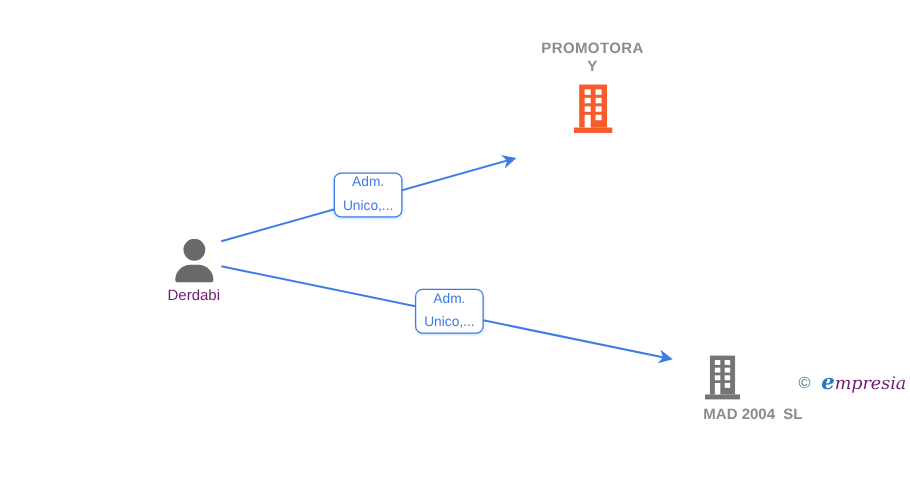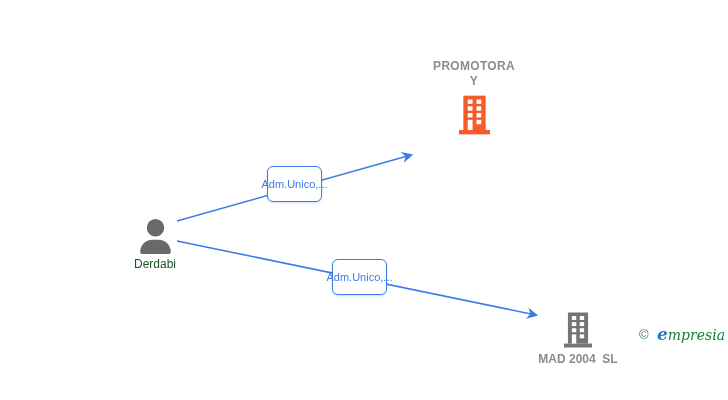--- a/index.html
+++ b/index.html
@@ -5,7 +5,7 @@
   html,body{margin:0;padding:0;}
   body{width:728px;height:400px;background:#ffffff;overflow:hidden;
        font-family:"Liberation Sans",sans-serif;}
-  .canvas{position:relative;width:728px;height:319px;background:#ffffff;margin-top:28px;}
+  .canvas{position:relative;width:728px;height:319px;background:#ffffff;}
 
   .edges{position:absolute;left:0;top:0;z-index:1;}
 

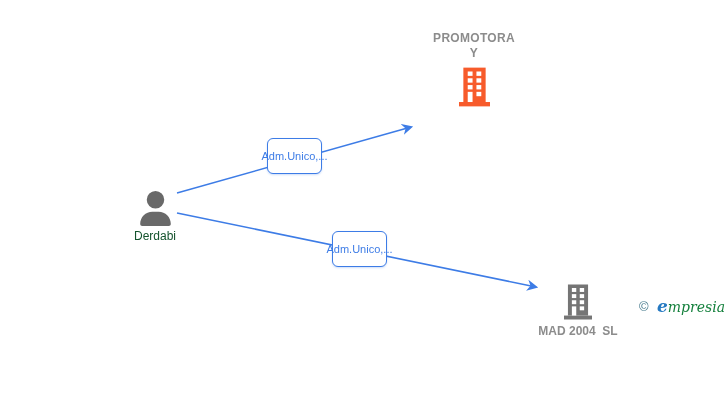--- a/index.html
+++ b/index.html
@@ -38,7 +38,7 @@
   .edge-label{position:absolute;z-index:3;box-sizing:border-box;
               width:55px;height:36px;background:#ffffff;
               border:1.5px solid #3d7ce6;border-radius:6px;
-              display:flex;flex-direction:row;justify-content:center;
+              display:flex;flex-direction:column;justify-content:space-between;
               align-items:center;font-size:11px;color:#3d7ce6;line-height:15px;
               box-shadow:0 1px 2px rgba(61,124,230,.25);cursor:pointer;}
   .edge-label-1{left:267px;top:138px;}

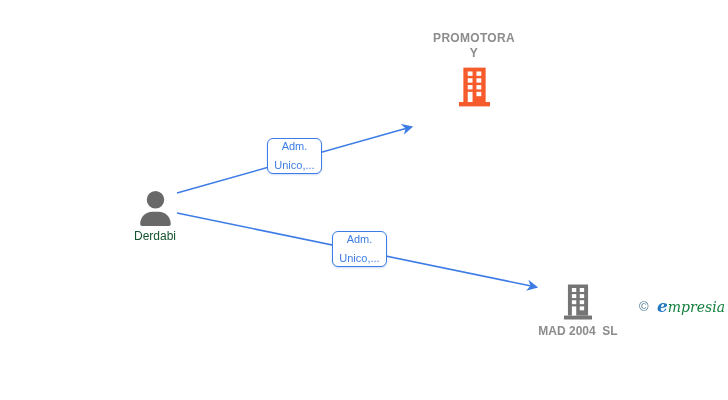--- a/index.html
+++ b/index.html
@@ -20,7 +20,7 @@
 
   
   .node-person{left:110px;top:191px;width:90px;}
-  .person-name{margin-top:3px;font-size:12px;color:#14532d;line-height:15px;}
+  .person-name{margin-top:3px;font-size:12px;color:#701a75;line-height:15px;}
   .person-name span{display:block;}
 
   

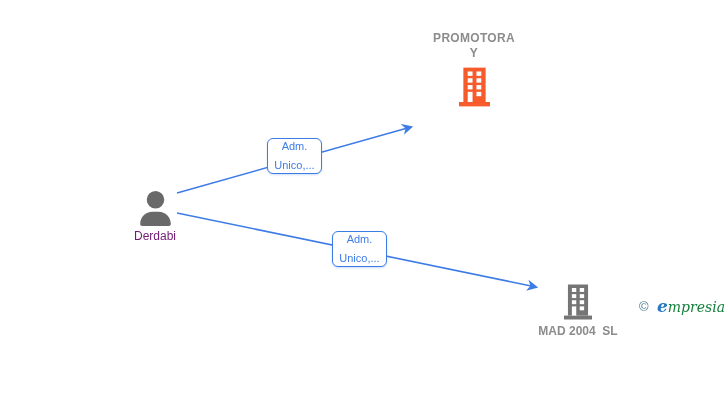--- a/index.html
+++ b/index.html
@@ -51,7 +51,7 @@
   .wm-e{font-family:"DejaVu Serif",serif;font-style:italic;font-weight:bold;
         font-size:17px;color:#2579c2;margin-left:4px;}
   .wm-rest{font-family:"DejaVu Serif",serif;font-style:italic;
-           font-size:14px;color:#15803d;}
+           font-size:14px;color:#701a75;}
 </style>
 </head>
 <body>

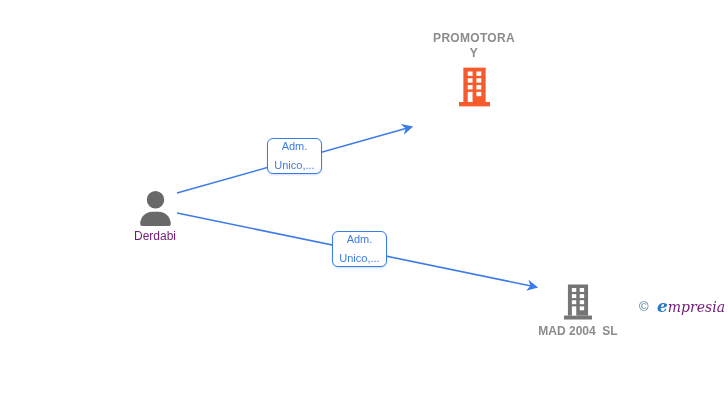--- a/index.html
+++ b/index.html
@@ -26,7 +26,7 @@
   
   .node-mad{left:514px;top:284px;width:128px;}
   .company-label{margin-top:4px;font-size:12px;font-weight:bold;color:#8c8c8c;
-                 line-height:14px;white-space:pre;}
+                 line-height:14px;white-space:pre;text-align:right;}
 
   .bicon,.picon{display:block;margin:0 auto;}
   .building-orange .b-main{fill:#f75b2b;}

